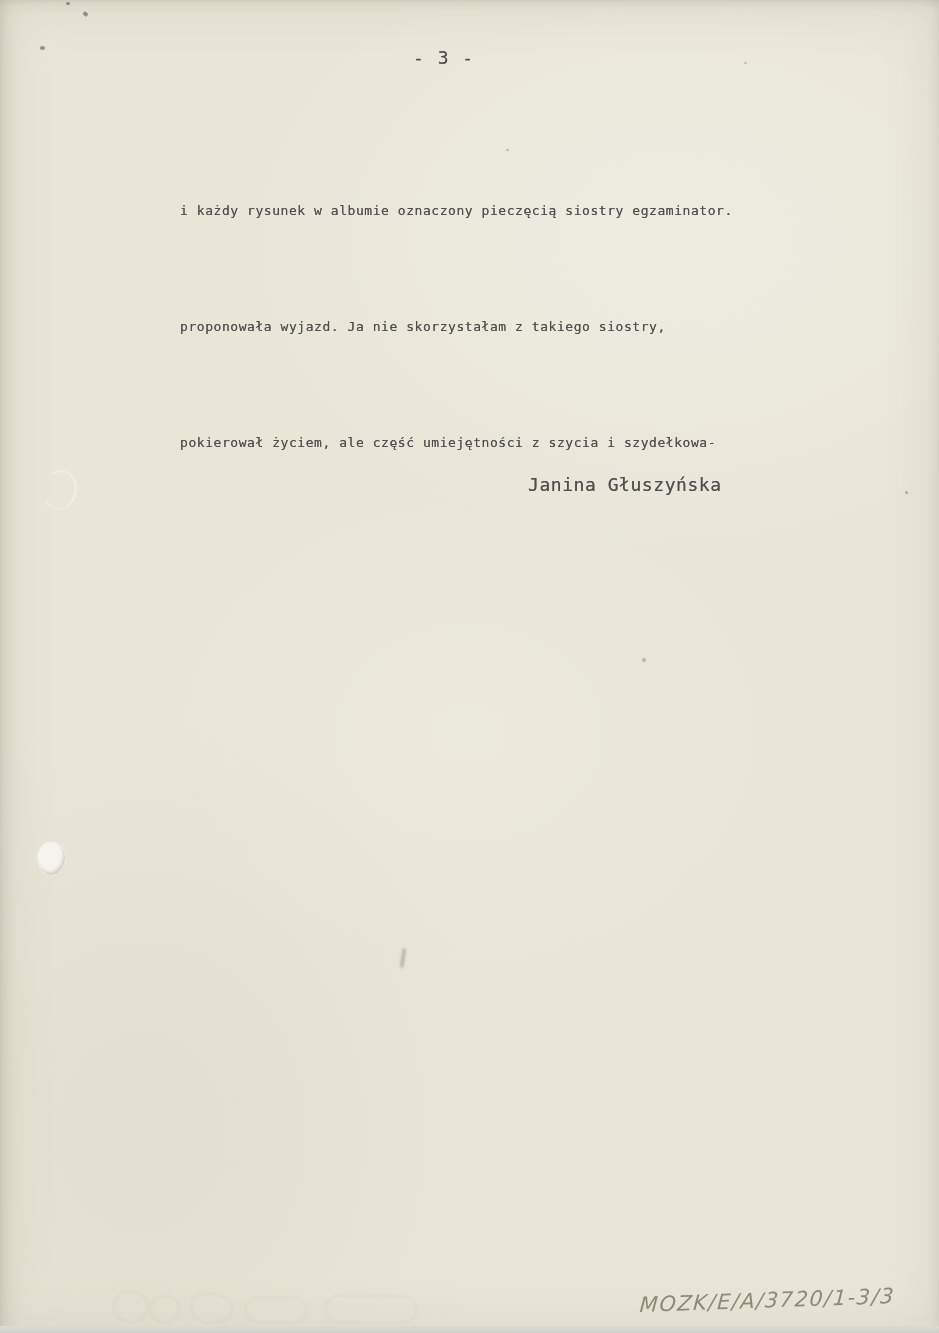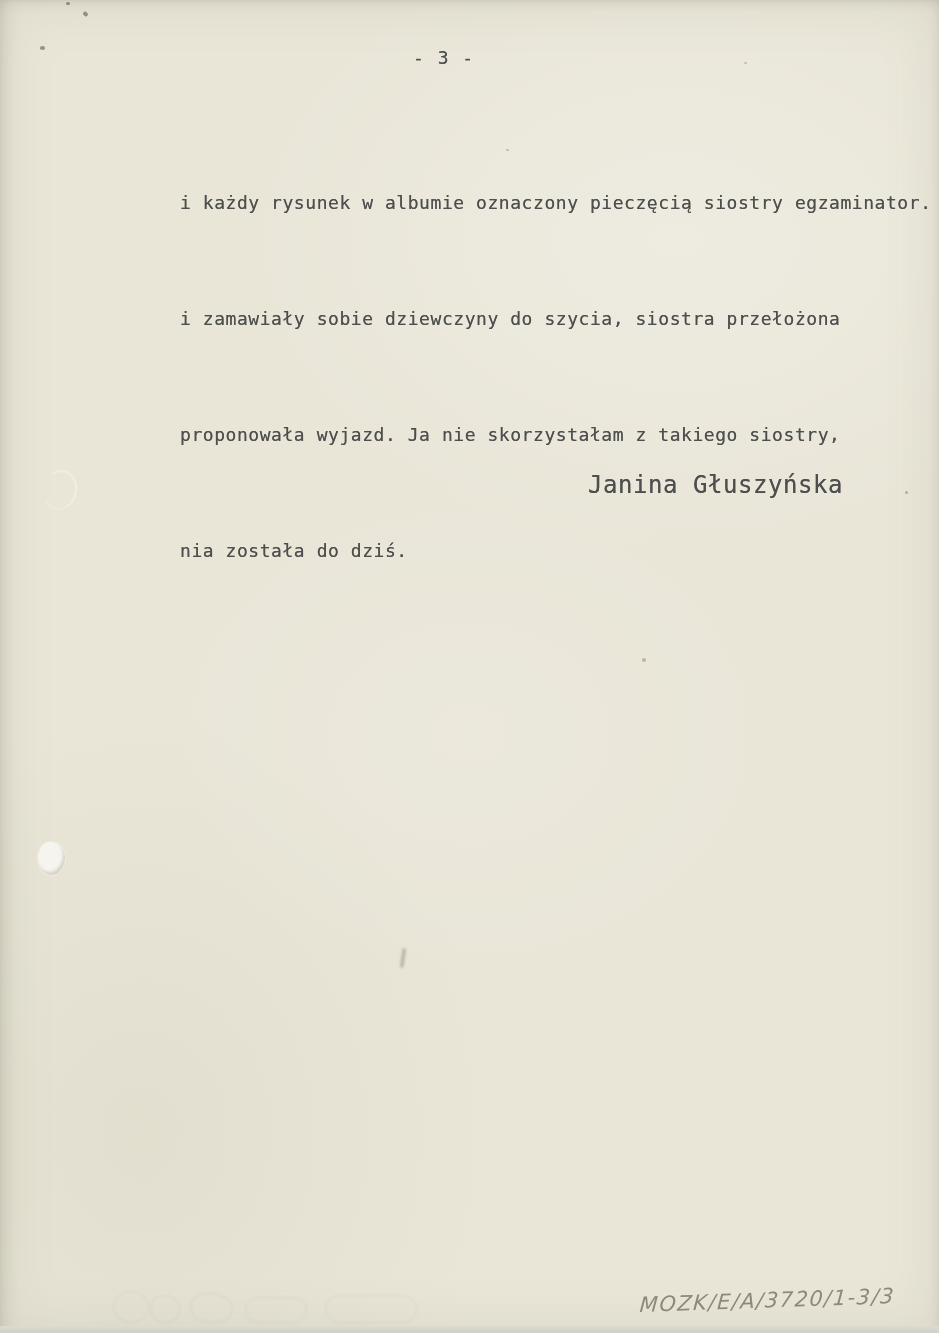--- a/index.html
+++ b/index.html
@@ -39,9 +39,9 @@
   }
   .body-text{
     position:absolute;
-    left:180px; top:107px;
+    left:180px; top:115px;
     width:760px;
-    font-size:18px;
+    font-size:13px;
     line-height:38.6px;
     letter-spacing:0.55px;
     color:var(--ink);

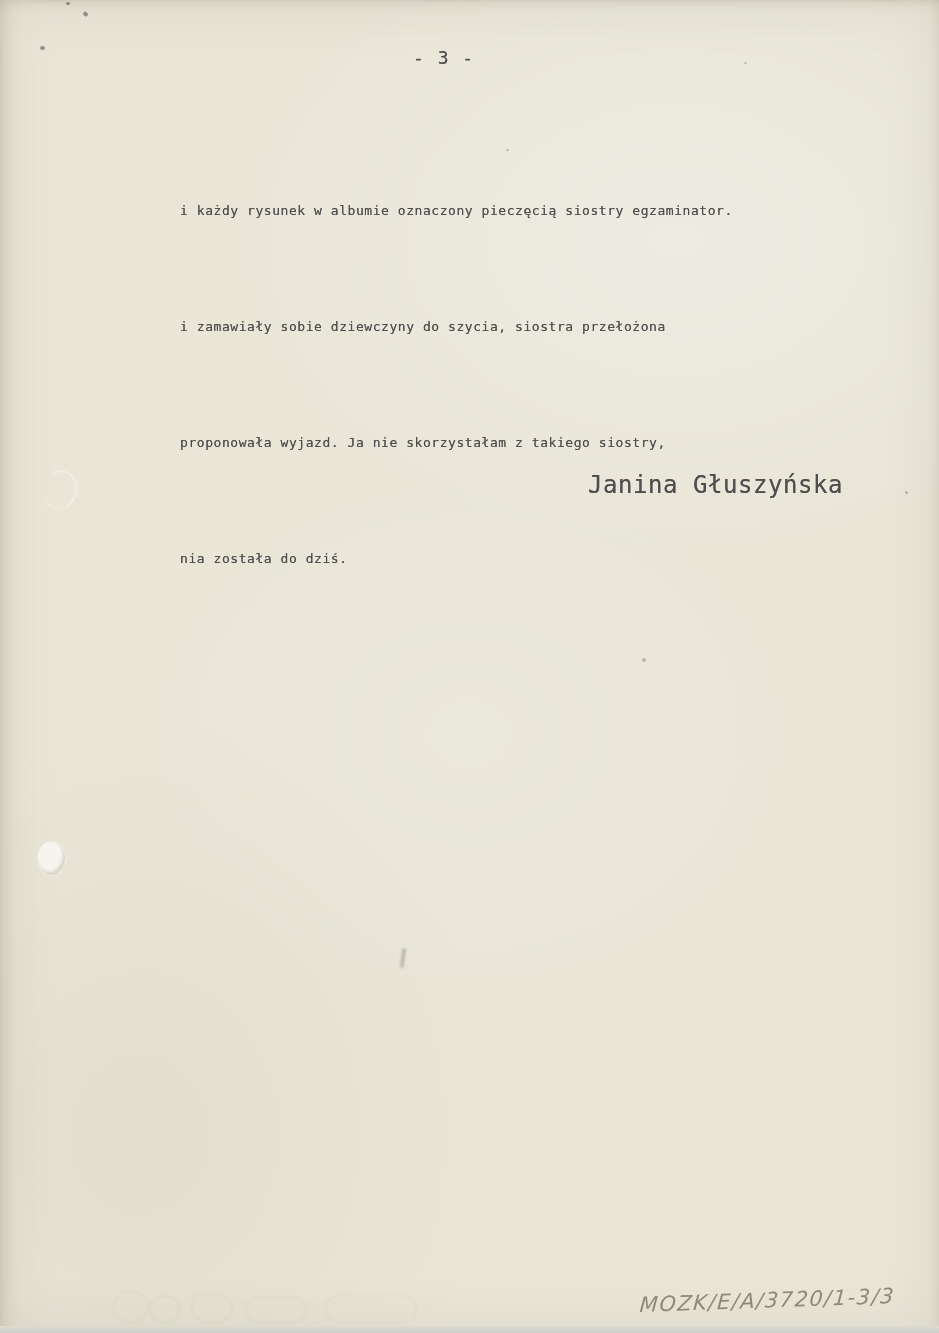--- a/index.html
+++ b/index.html
@@ -145,7 +145,6 @@
 
   <div class="body-text">
     <div class="line">i każdy rysunek w albumie oznaczony pieczęcią siostry egzaminator.</div>
-    <div class="line">i zamawiały sobie dziewczyny do szycia, siostra przełożona</div>
     <div class="line">proponowała wyjazd. Ja nie skorzystałam z takiego siostry,</div>
     <div class="line">nia została do dziś.</div>
   </div>

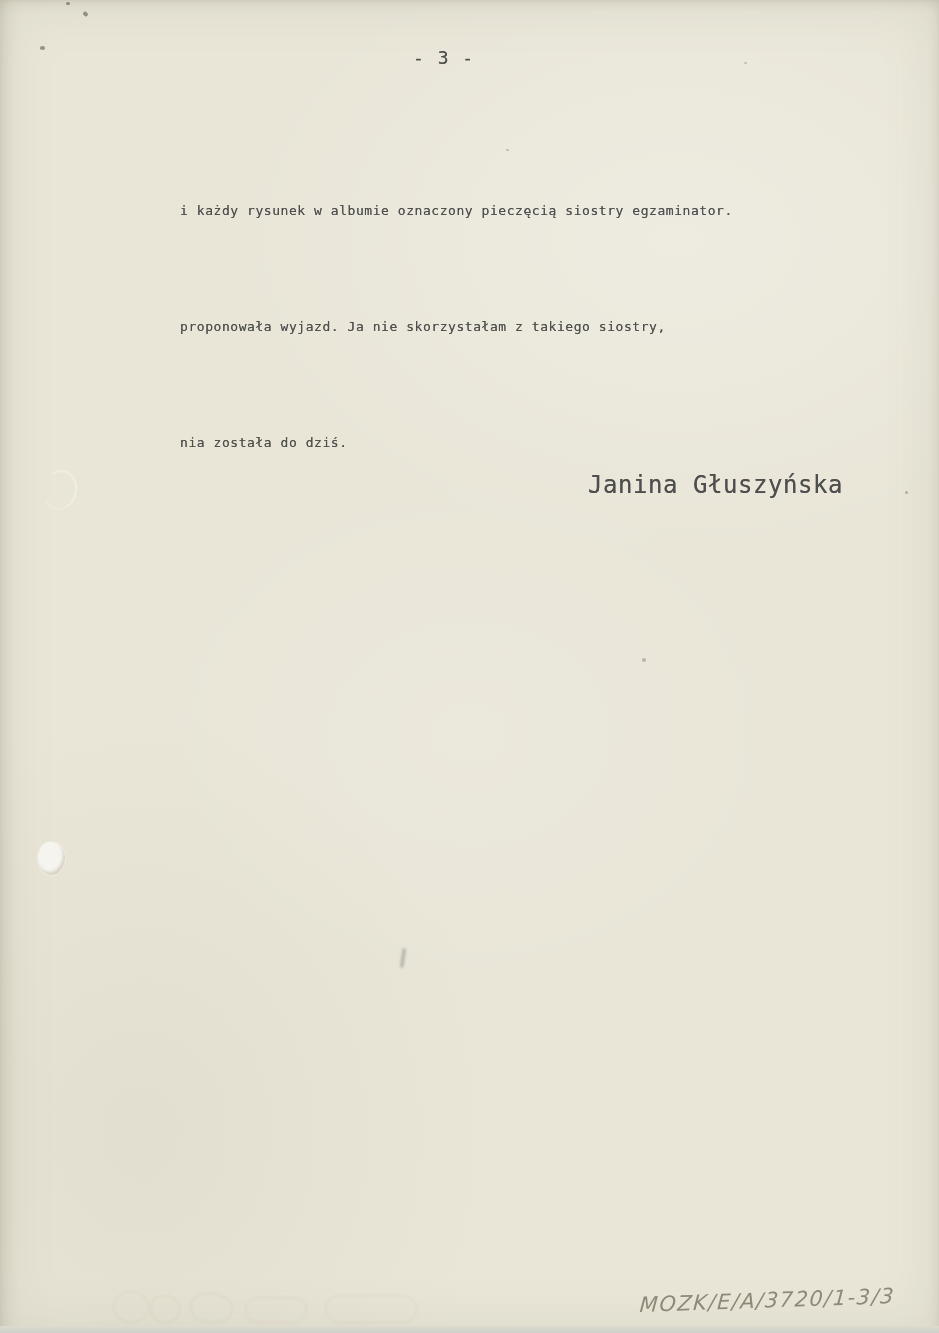--- a/index.html
+++ b/index.html
@@ -146,6 +146,7 @@
   <div class="body-text">
     <div class="line">i każdy rysunek w albumie oznaczony pieczęcią siostry egzaminator.</div>
     <div class="line">proponowała wyjazd. Ja nie skorzystałam z takiego siostry,</div>
+    <div class="line">pokierował życiem, ale część umiejętności z szycia i szydełkowa-</div>
     <div class="line">nia została do dziś.</div>
   </div>
 

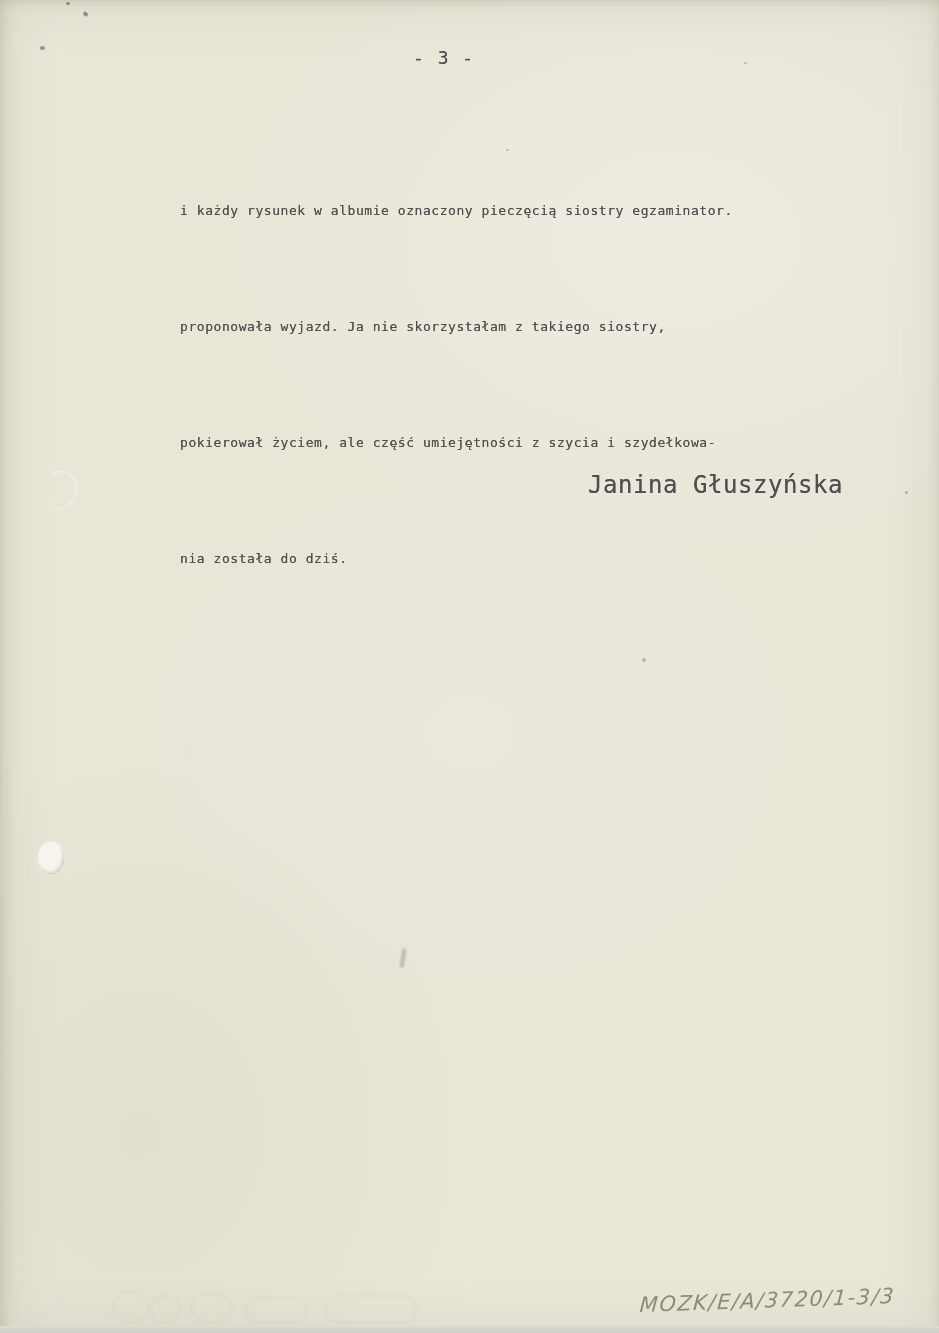--- a/index.html
+++ b/index.html
@@ -50,8 +50,8 @@
   }
   .signature{
     position:absolute;
-    left:588px; top:466px;
-    font-size:24px;
+    left:528px; top:466px;
+    font-size:18px;
     line-height:38.6px;
     letter-spacing:0.55px;
     color:var(--ink);

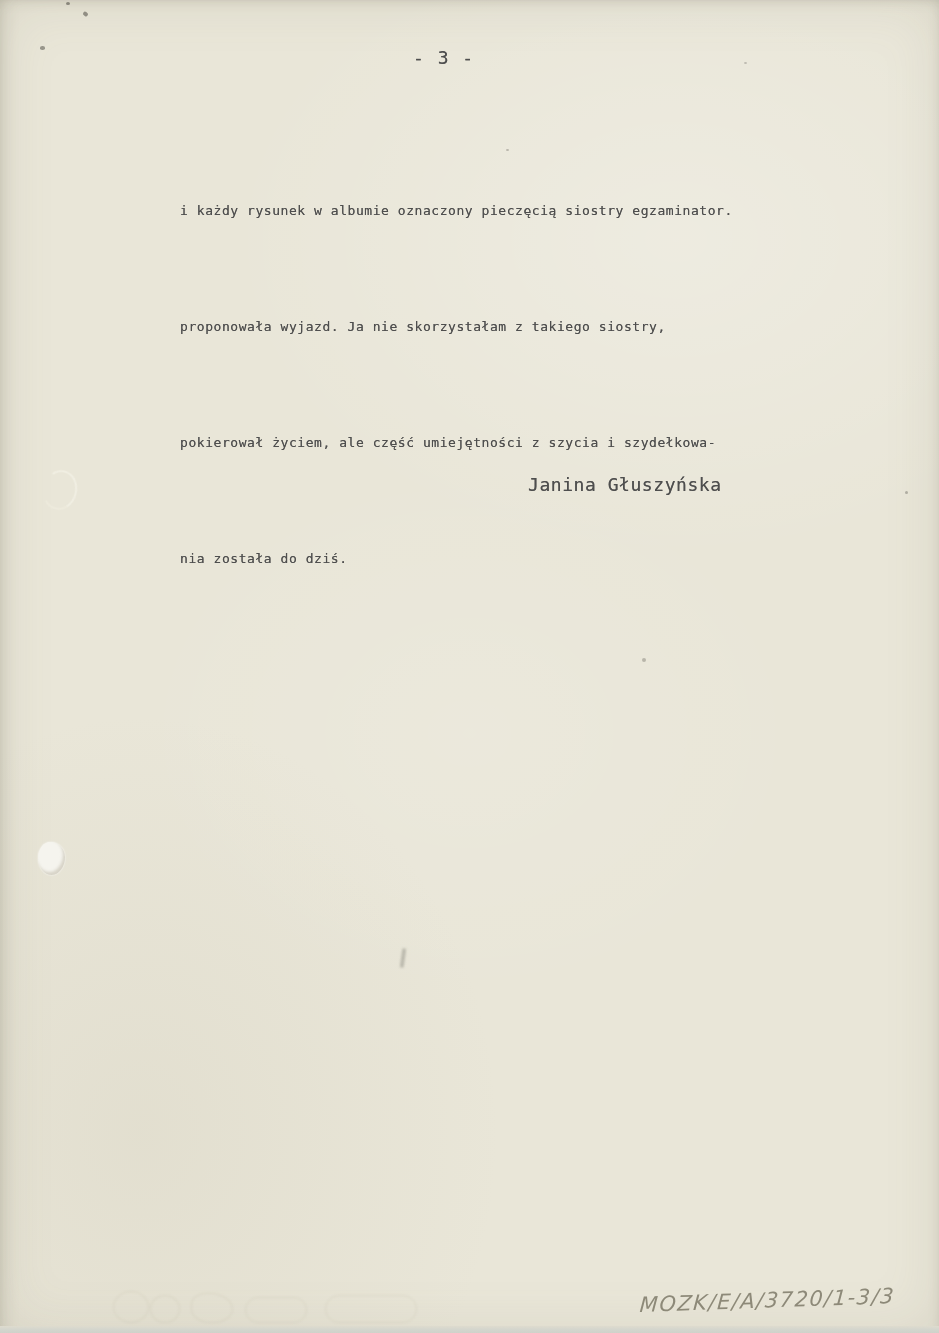--- a/index.html
+++ b/index.html
@@ -147,7 +147,6 @@
     <div class="line">i każdy rysunek w albumie oznaczony pieczęcią siostry egzaminator.</div>
     <div class="line">proponowała wyjazd. Ja nie skorzystałam z takiego siostry,</div>
     <div class="line">pokierował życiem, ale część umiejętności z szycia i szydełkowa-</div>
-    <div class="line">nia została do dziś.</div>
   </div>
 
   <div class="signature">Janina Głuszyńska</div>

